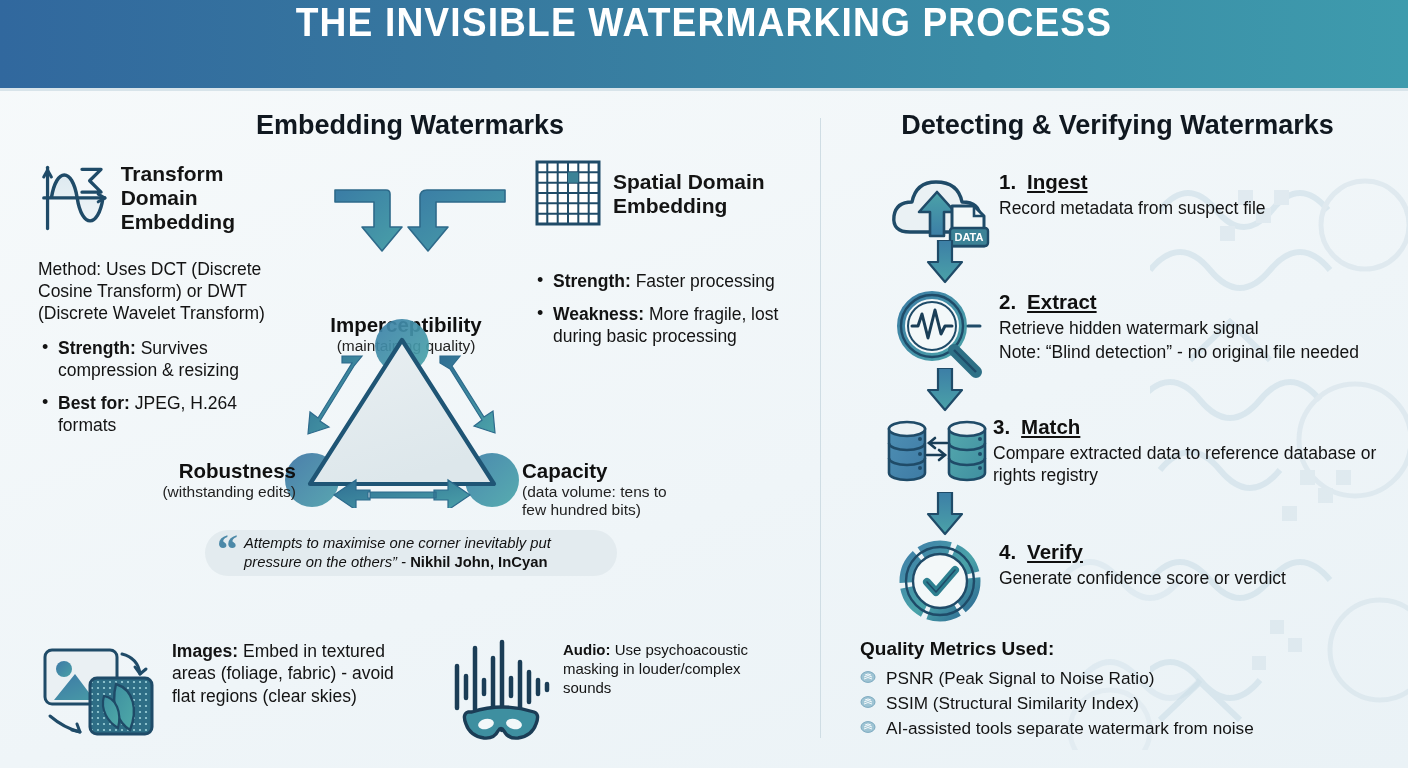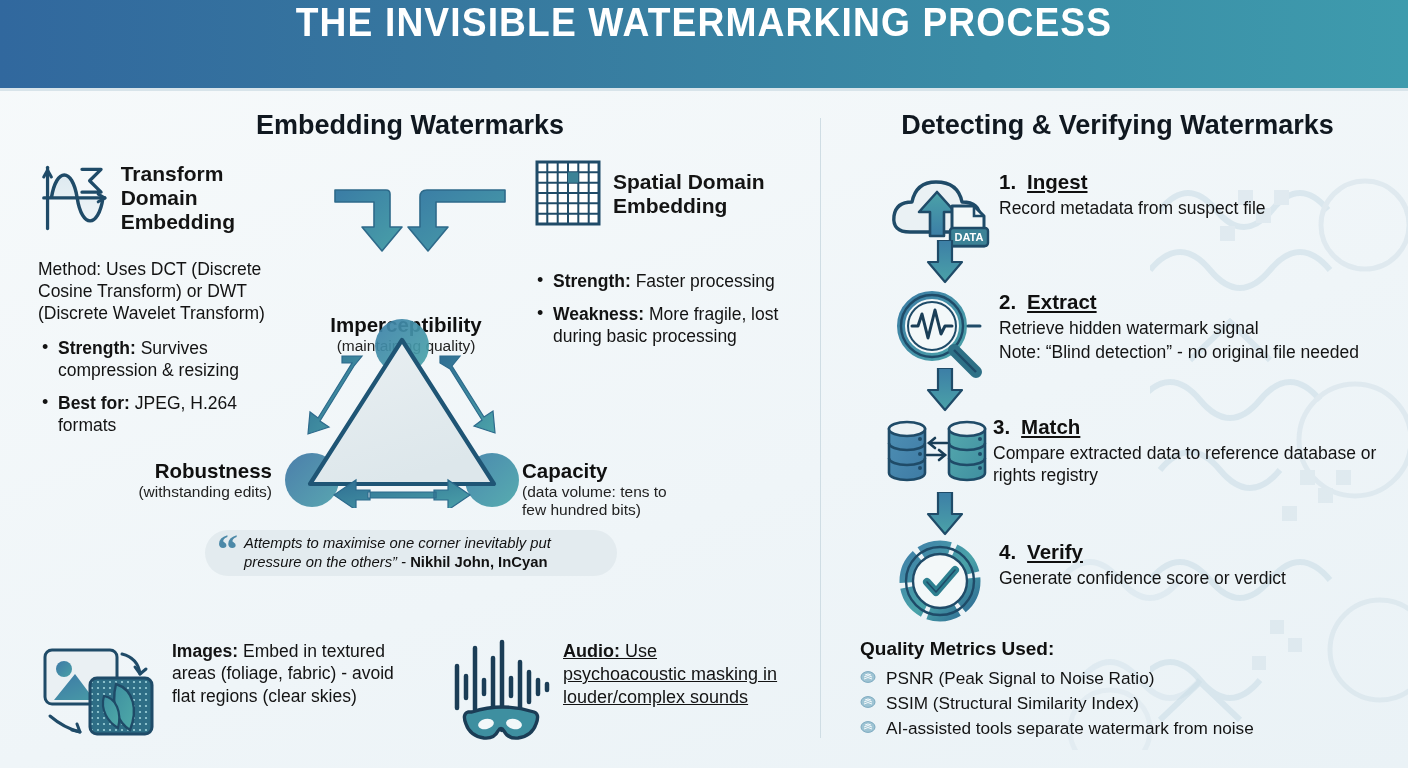--- a/index.html
+++ b/index.html
@@ -61,7 +61,7 @@
   .node-title { font-size:20.5px; font-weight:bold; color:#101010; line-height:1.1; }
   .node-sub { font-size:15.5px; color:#222; line-height:1.2; }
   #triangle-svg { position:absolute; left:282px; top:318px; }
-  #robustness { position:absolute; left:132px; top:460px; width:140px; text-align:right; }
+  #robustness { position:absolute; left:156px; top:460px; width:140px; text-align:right; }
   #capacity { position:absolute; left:522px; top:460px; width:170px; text-align:left; }
 
   #quote { position:absolute; left:205px; top:530px; width:412px; height:46px;

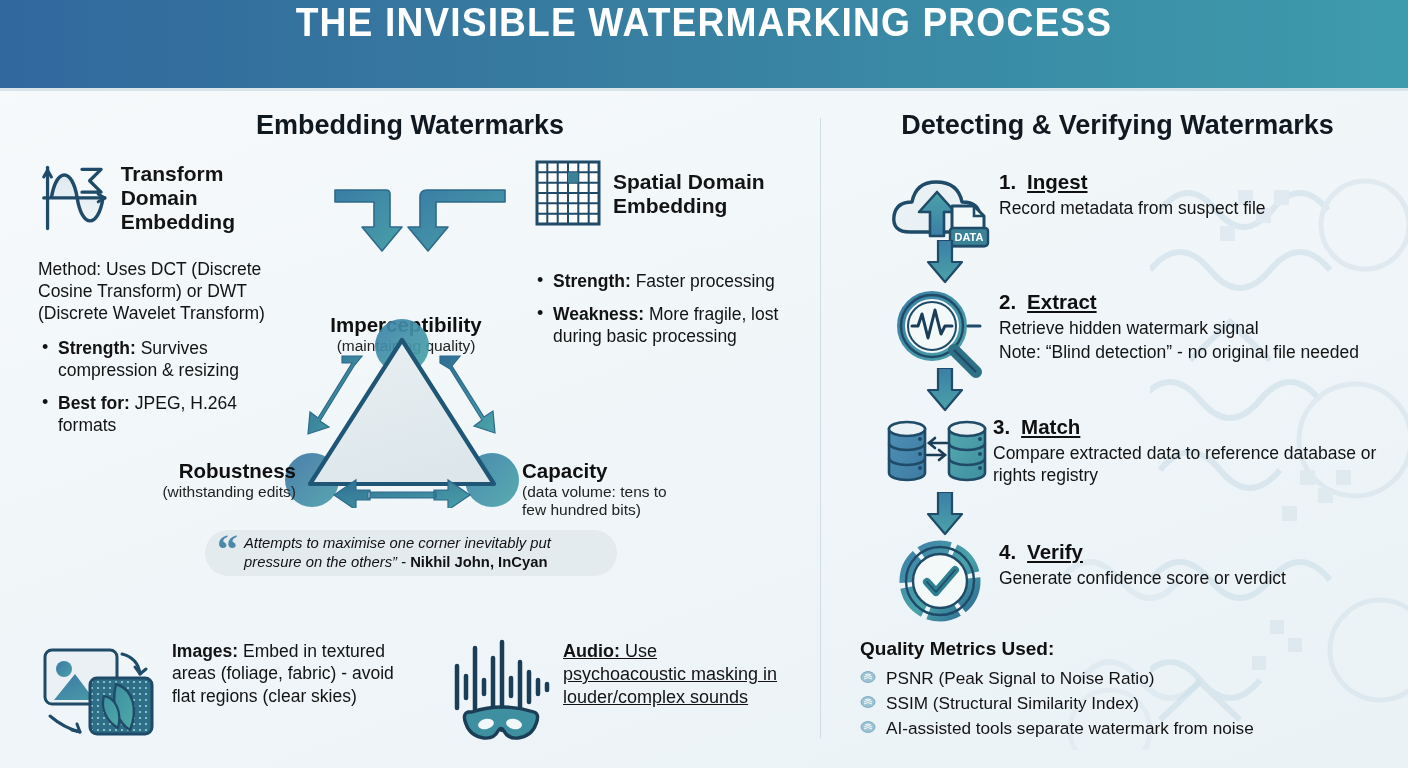--- a/index.html
+++ b/index.html
@@ -75,7 +75,7 @@
   #img-icon { position:absolute; left:42px; top:638px; }
   #img-text { position:absolute; left:172px; top:640px; width:225px; font-size:17.5px; line-height:1.28; color:#131313; }
   #aud-icon { position:absolute; left:452px; top:636px; }
-  #aud-text { position:absolute; left:563px; top:640px; width:215px; font-size:18px; line-height:1.28; color:#131313;text-decoration:underline; }
+  #aud-text { position:absolute; left:563px; top:640px; width:215px; font-size:15px; line-height:1.28; color:#131313; }
 
   
   .step { position:absolute; display:flex; }

